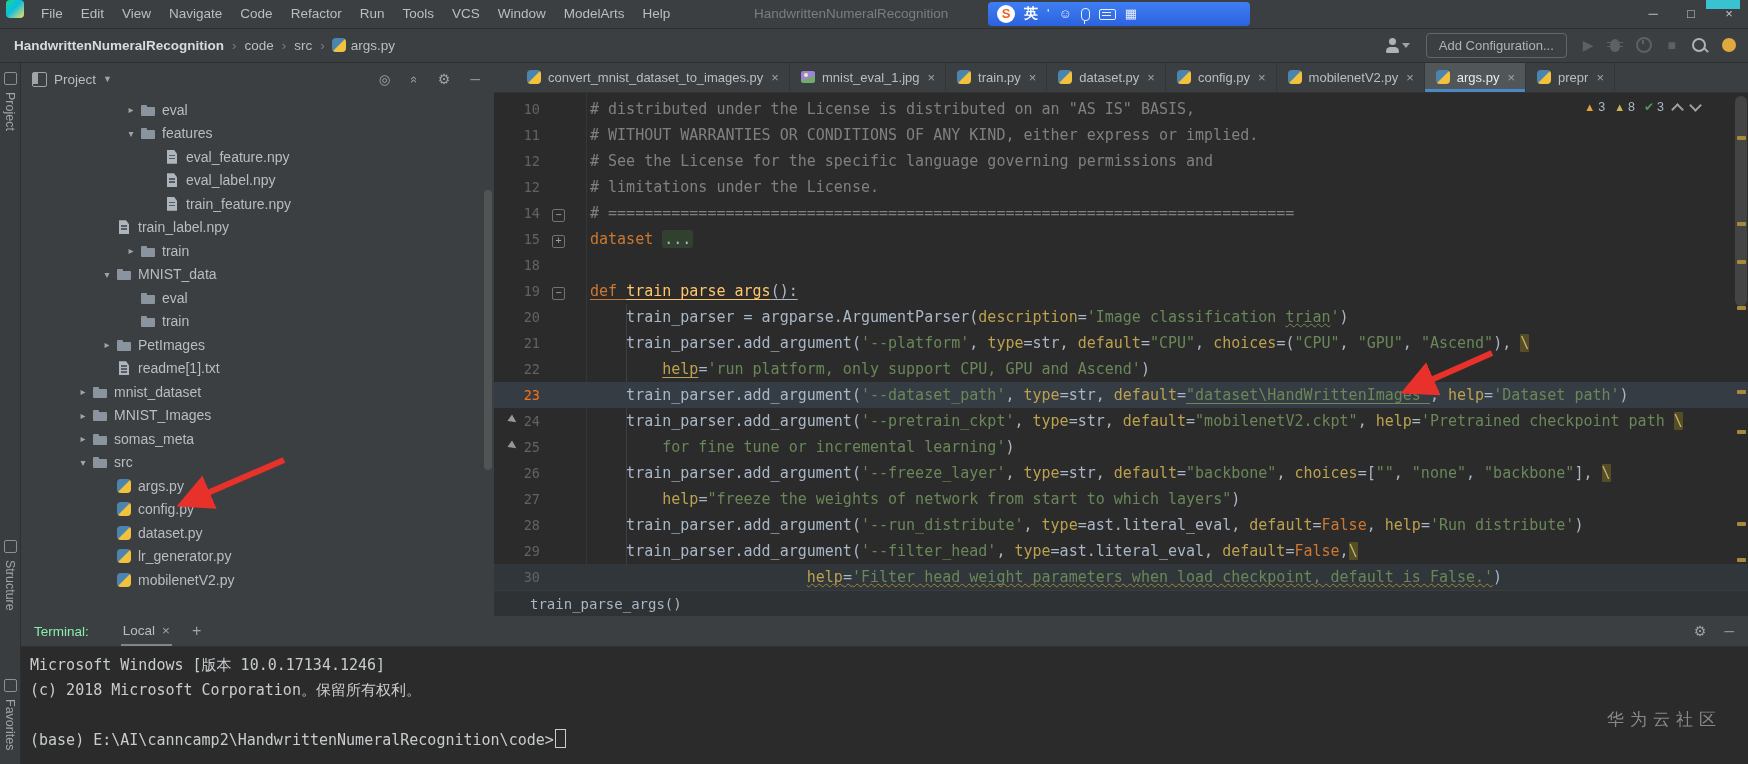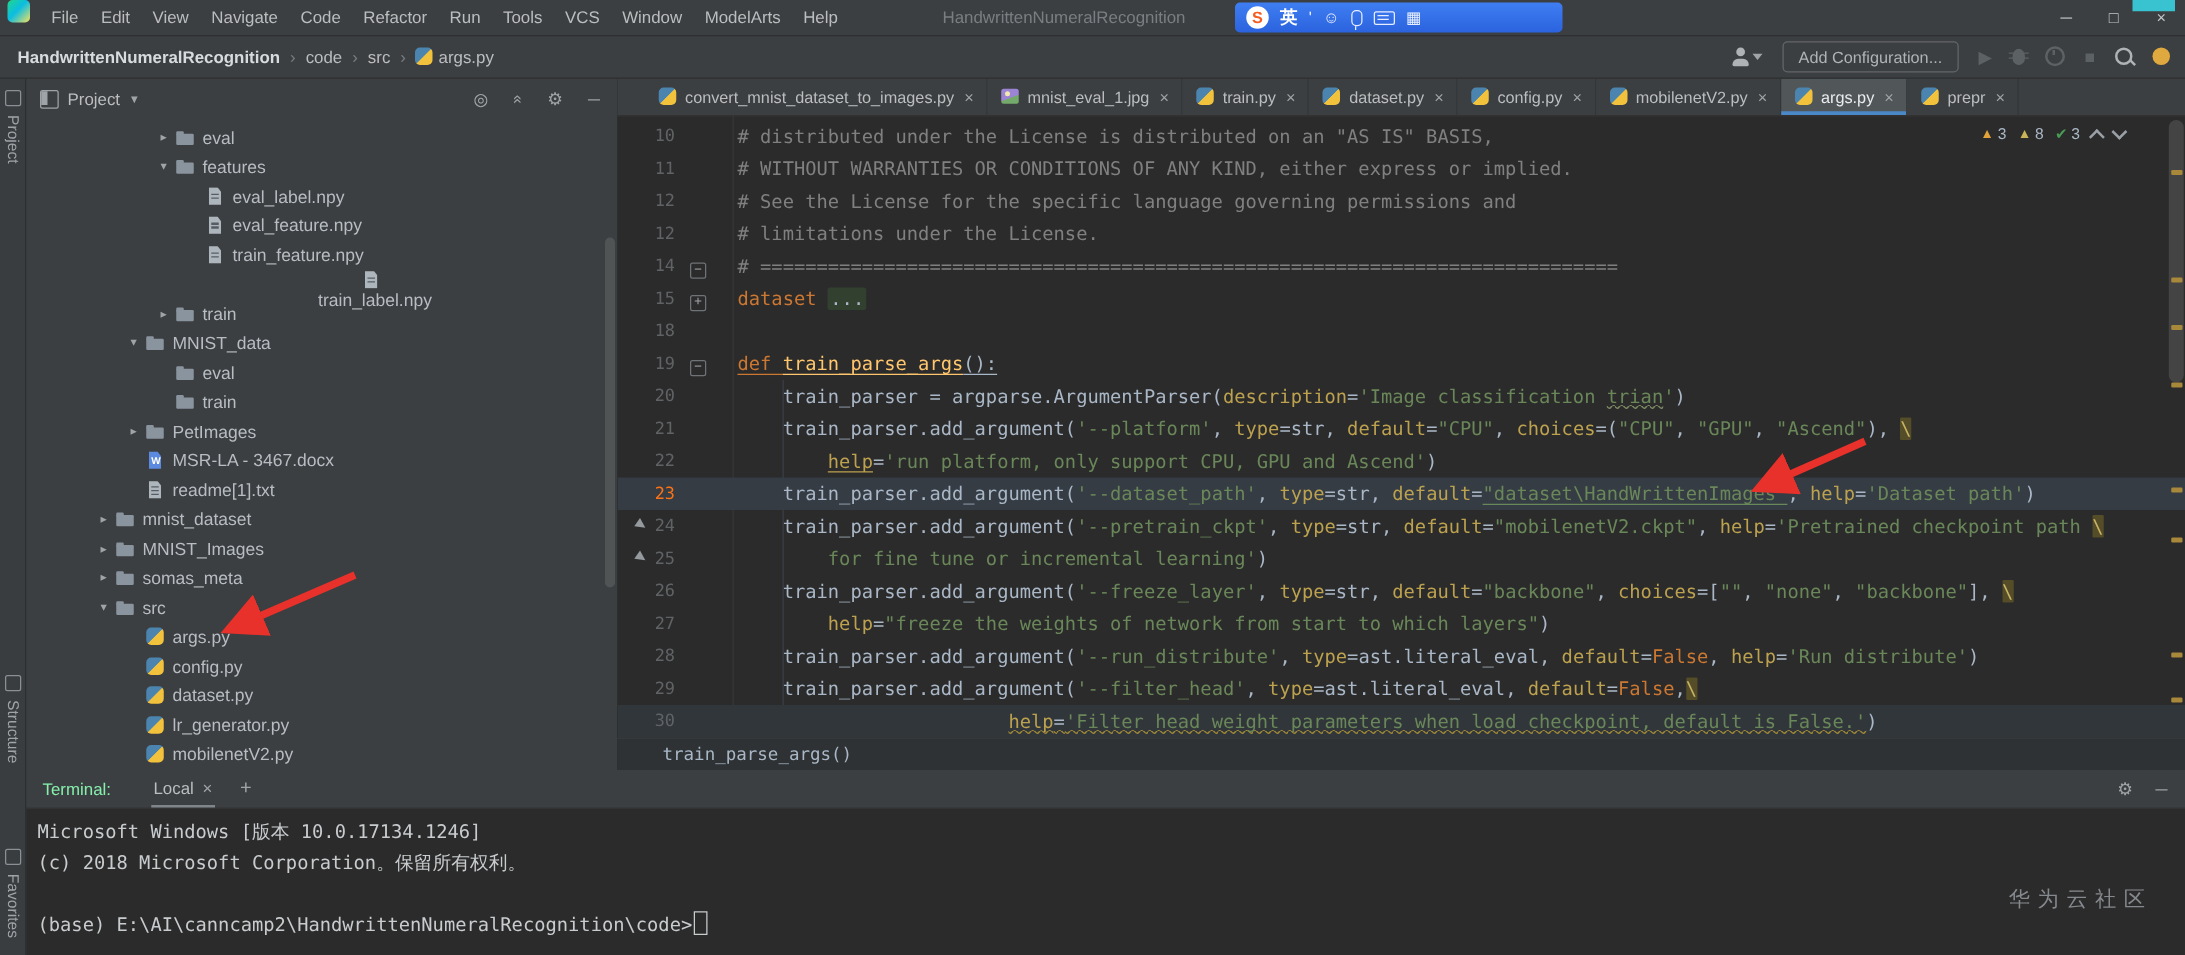--- a/index.html
+++ b/index.html
@@ -254,12 +254,12 @@
       <div class="tree-row" style="padding-left: 128px;">
         <span class="chev"></span>
         <span class="fico ico-file"></span>
+        <span class="tree-label">eval_feature.npy</span>
+      </div>
+      <div class="tree-row" style="padding-left: 128px;">
+        <span class="chev"></span>
+        <span class="fico ico-file"></span>
         <span class="tree-label">eval_label.npy</span>
-      </div>
-      <div class="tree-row" style="padding-left: 128px;">
-        <span class="chev"></span>
-        <span class="fico ico-file"></span>
-        <span class="tree-label">eval_feature.npy</span>
       </div>
       <div class="tree-row" style="padding-left: 128px;">
         <span class="chev"></span>

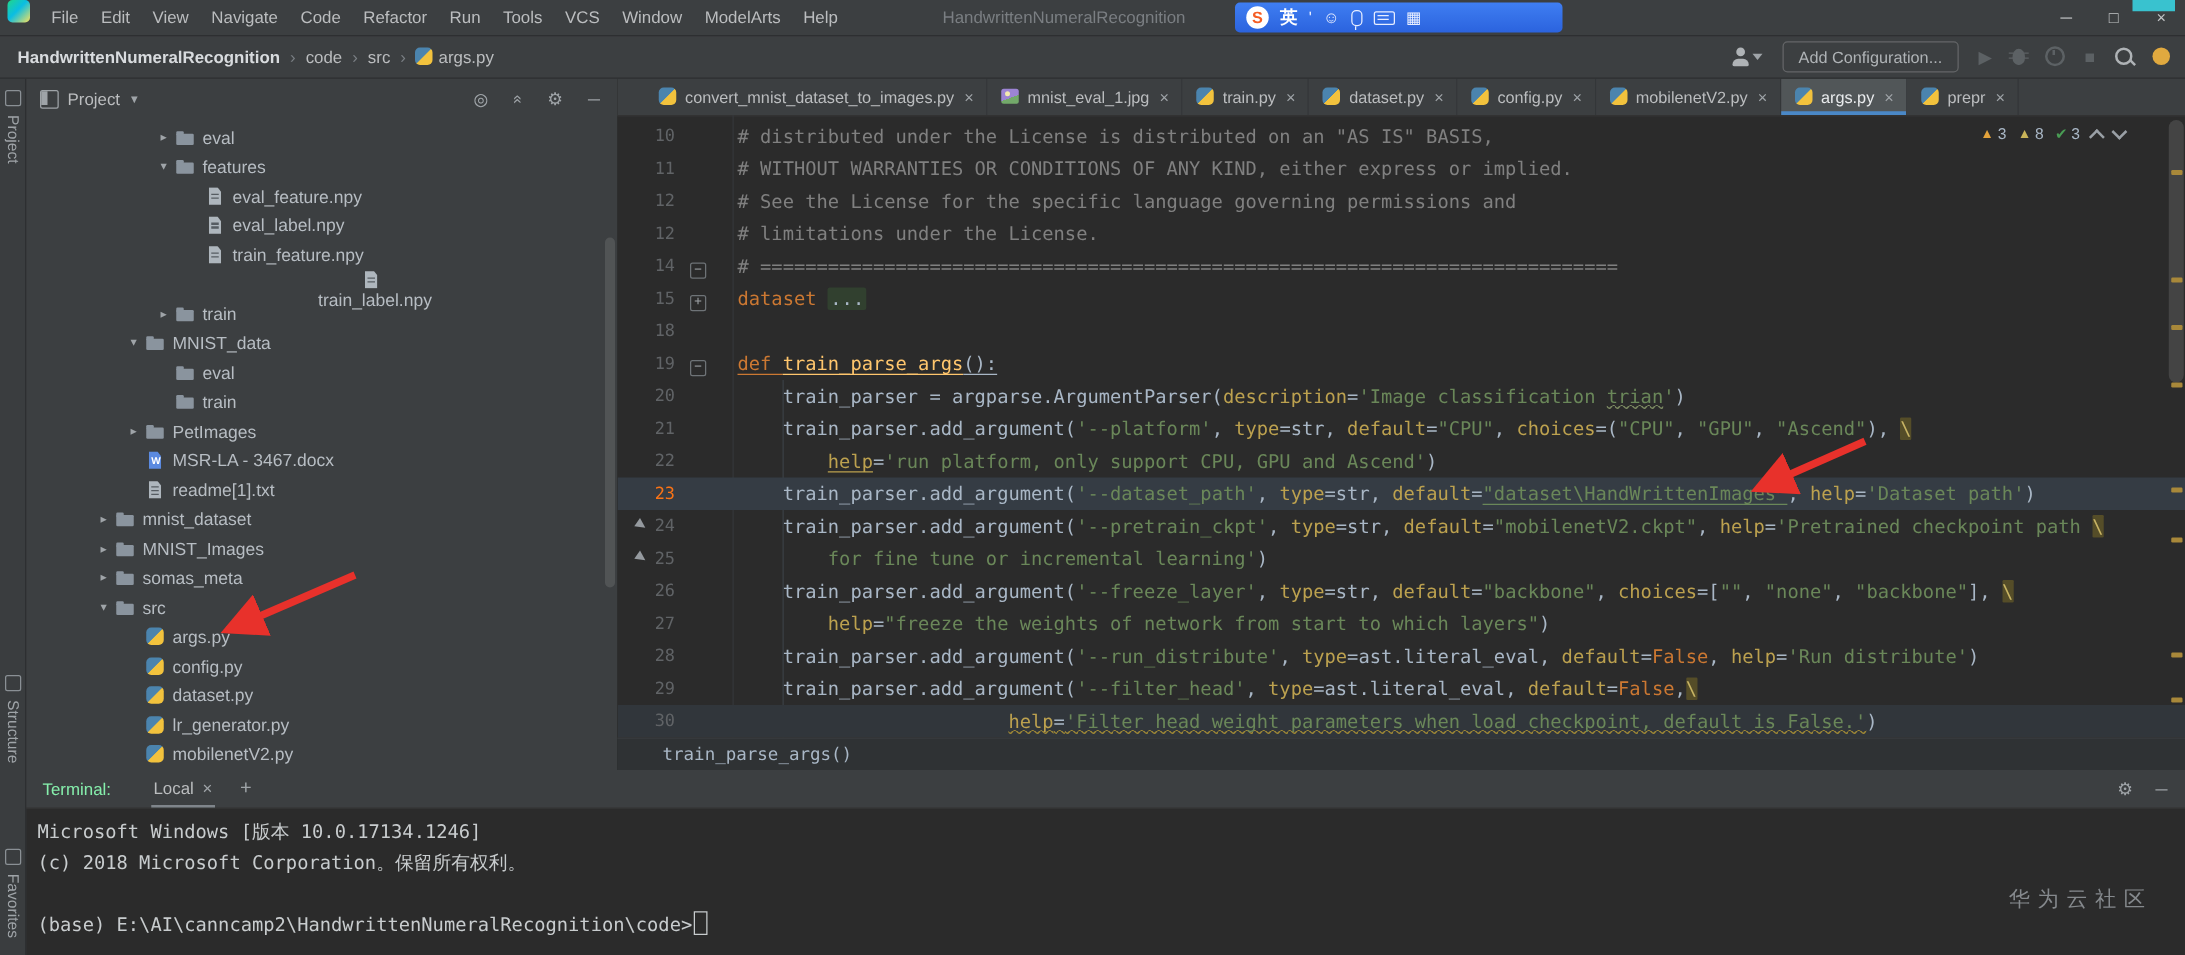--- a/index.html
+++ b/index.html
@@ -266,7 +266,7 @@
         <span class="fico ico-file"></span>
         <span class="tree-label">train_feature.npy</span>
       </div>
-      <div class="tree-row" style="padding-left: 80px; flex-direction: column;">
+      <div class="tree-row" style="padding-left: 80px;">
         <span class="chev"></span>
         <span class="fico ico-file"></span>
         <span class="tree-label">train_label.npy</span>

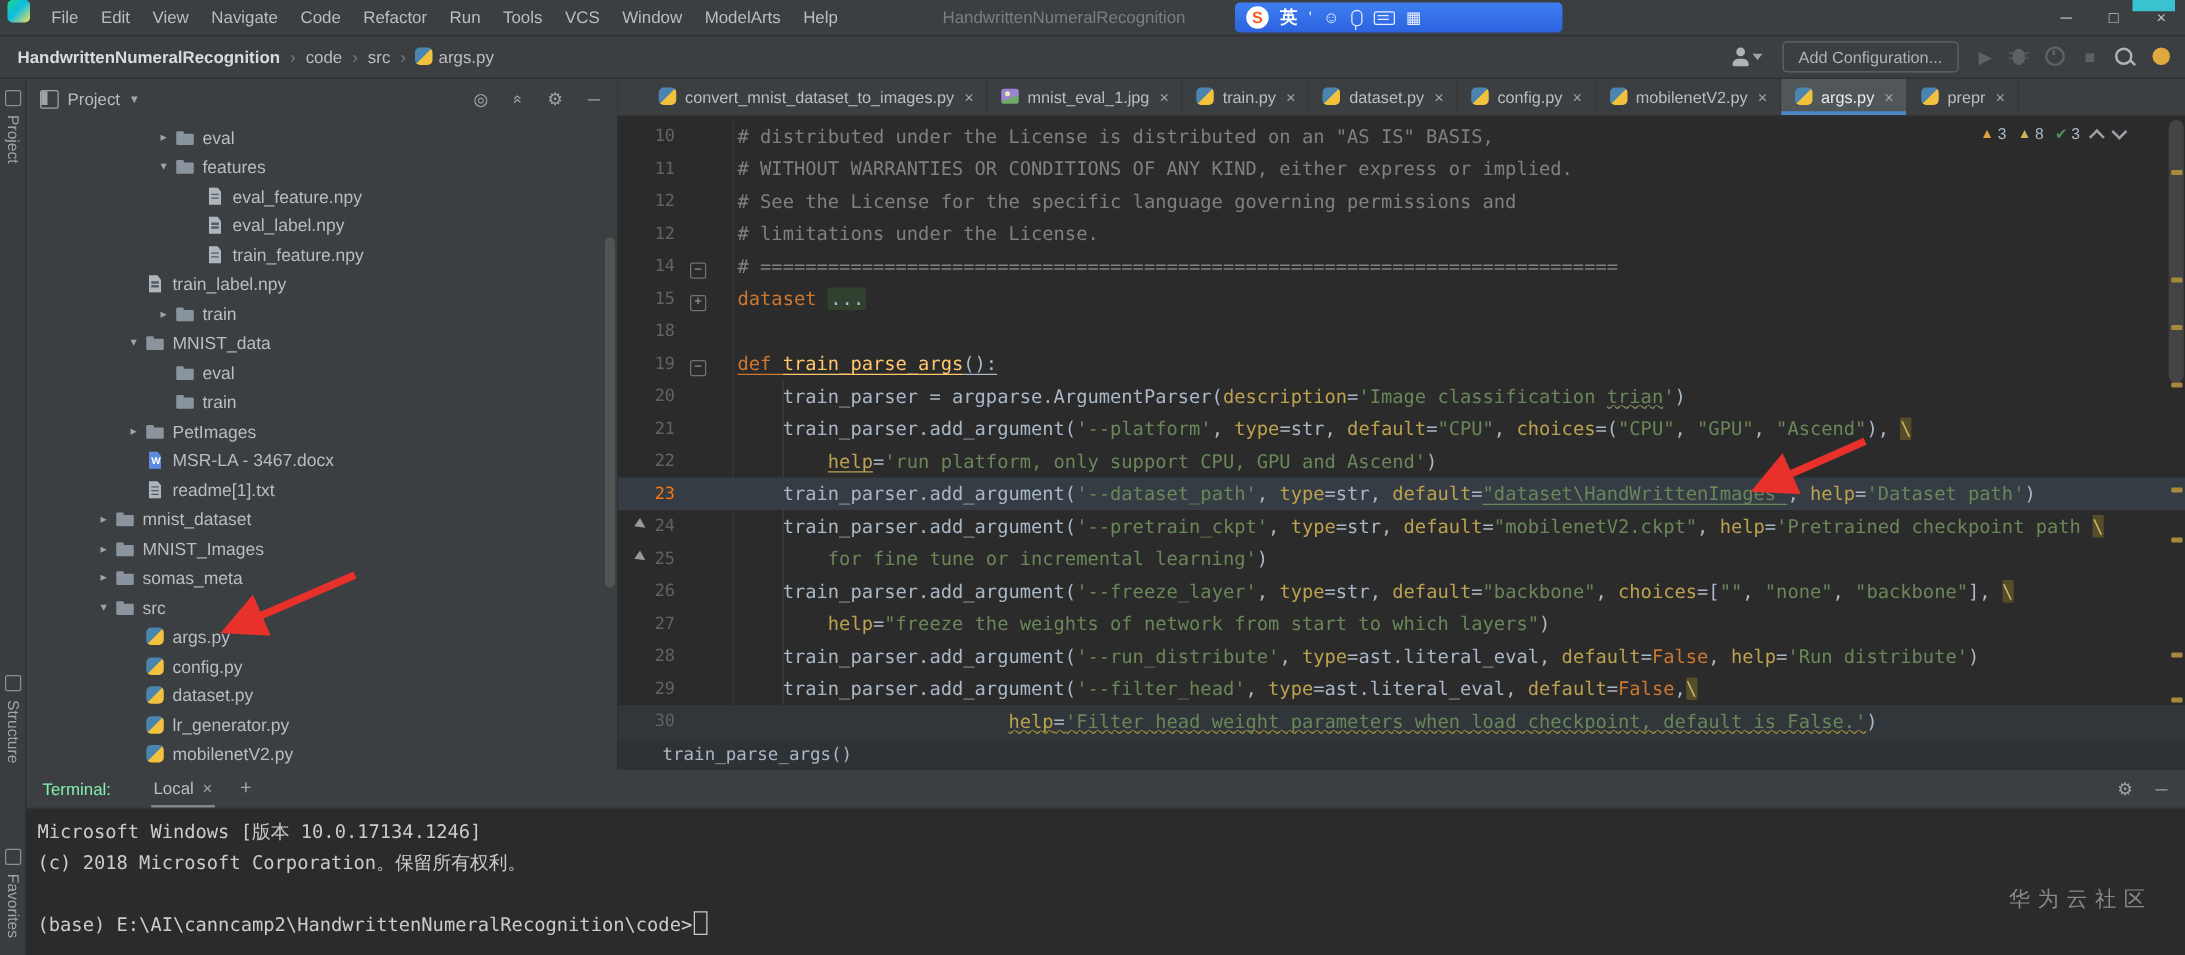--- a/index.html
+++ b/index.html
@@ -298,11 +298,6 @@
       </div>
       <div class="tree-row" style="padding-left: 80px;">
         <span class="chev"></span>
-        <span class="fico ico-doc"></span>
-        <span class="tree-label">MSR-LA - 3467.docx</span>
-      </div>
-      <div class="tree-row" style="padding-left: 80px;">
-        <span class="chev"></span>
         <span class="fico ico-txt"></span>
         <span class="tree-label">readme[1].txt</span>
       </div>

